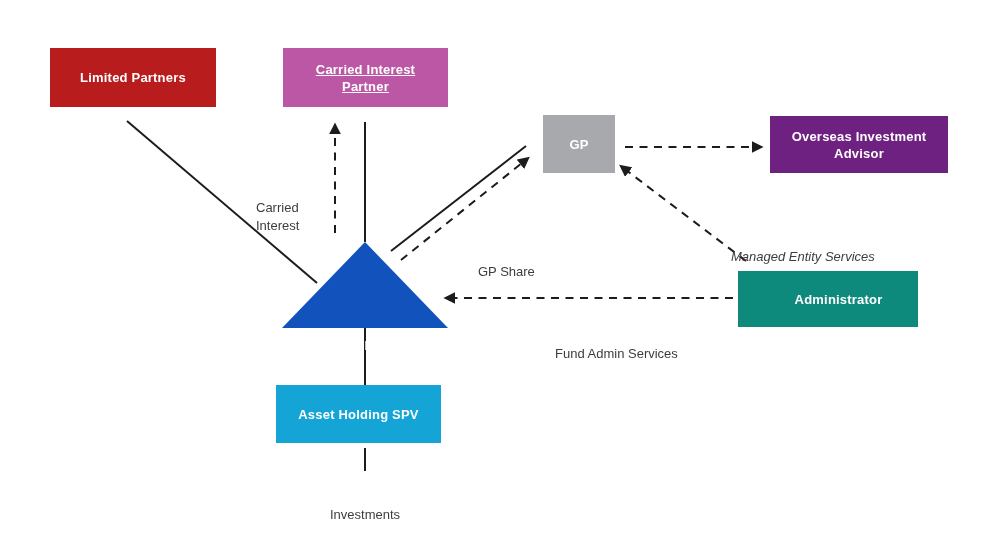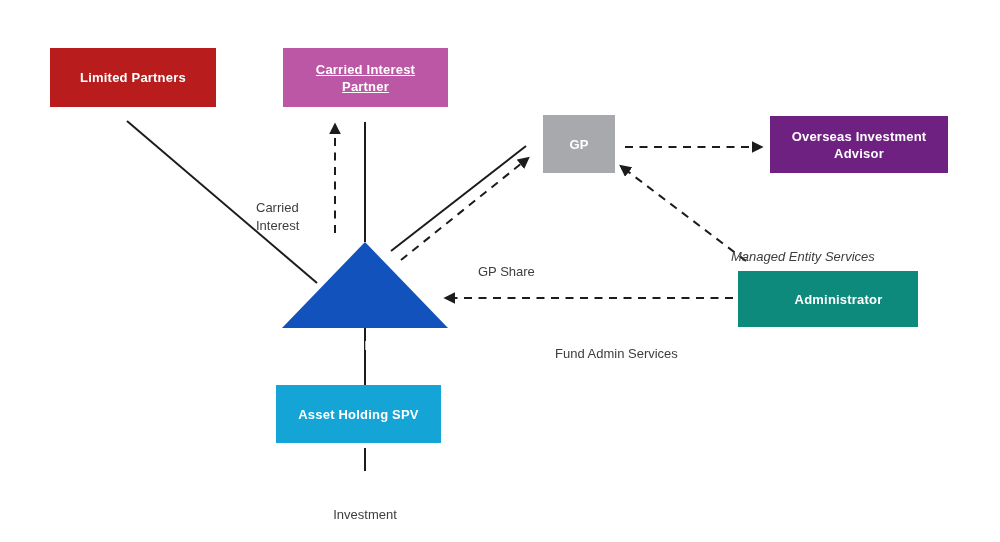--- a/index.html
+++ b/index.html
@@ -139,7 +139,7 @@
 
   <div class="edge-label label-fund-admin">Fund Admin Services</div>
 
-  <div class="edge-label label-investments">Investment</div>
+  <div class="edge-label label-investments">Investments</div>
 
 </div>
 

